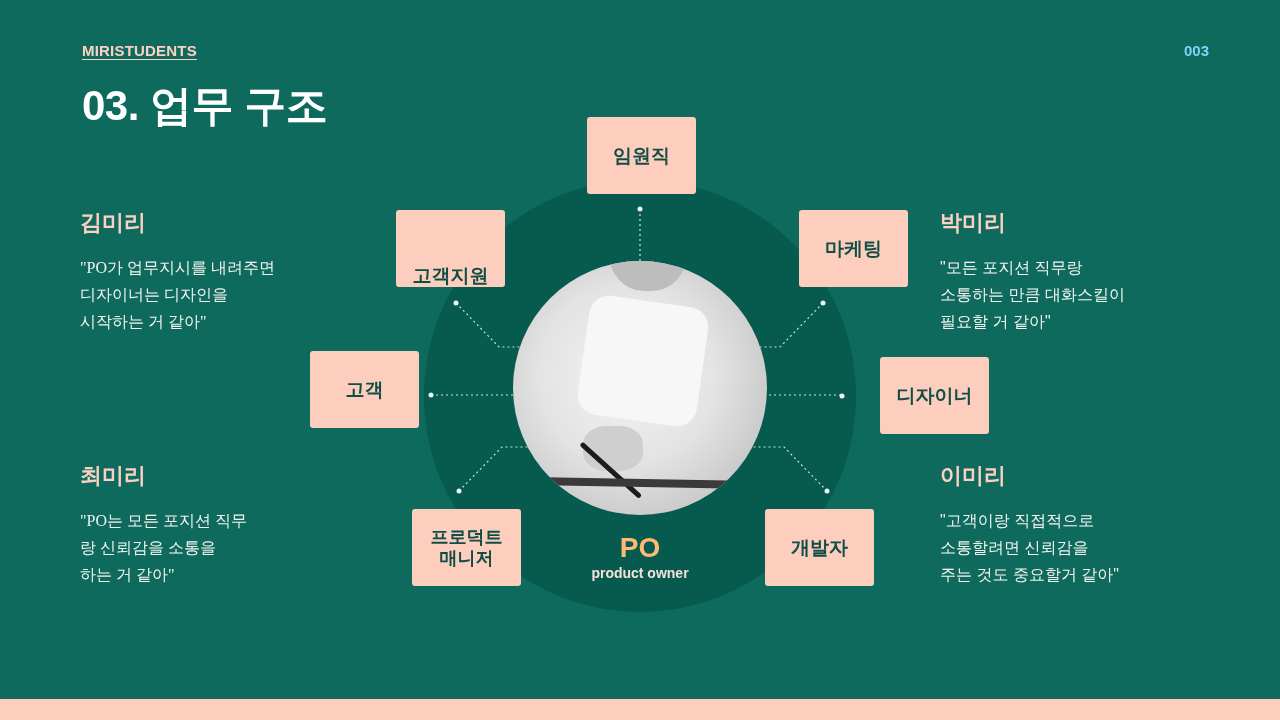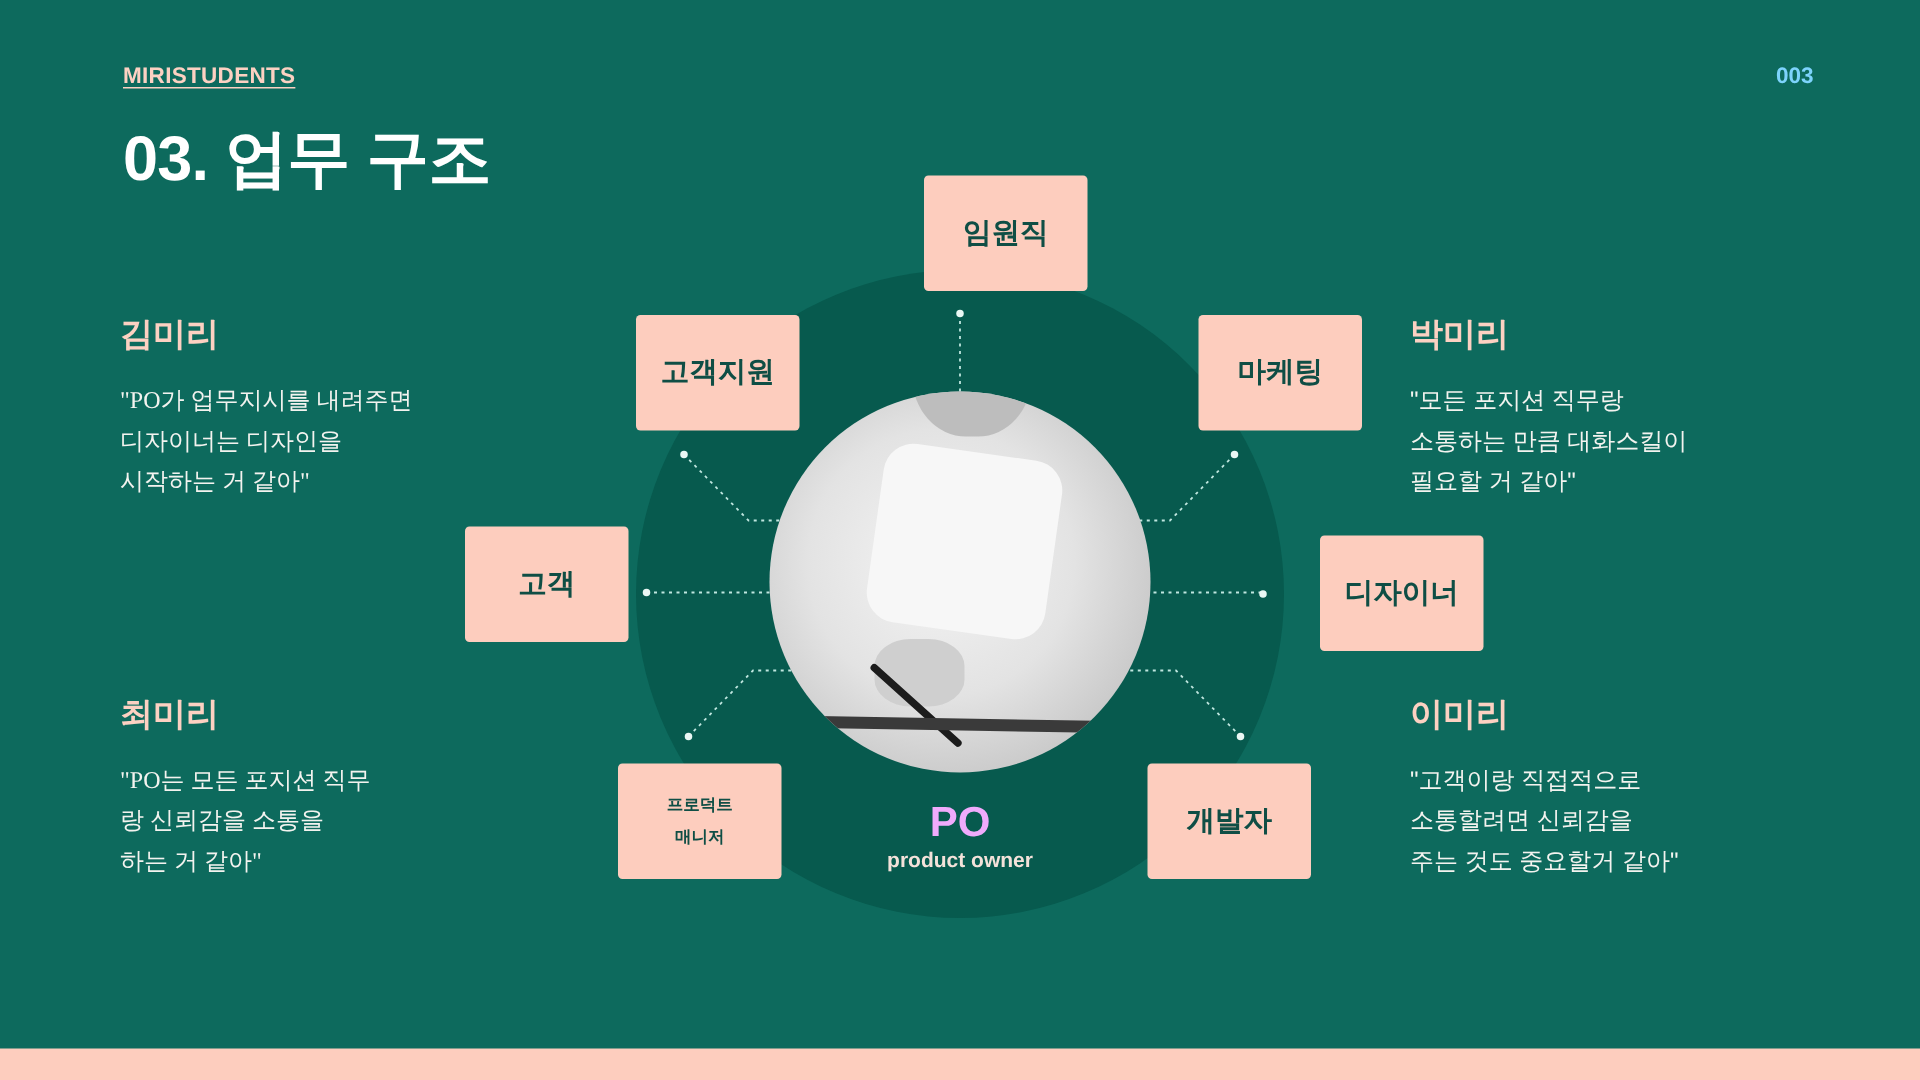--- a/index.html
+++ b/index.html
@@ -154,7 +154,7 @@
   <div class="photo-clipboard"></div>
 </div>
 
-<div class="node" style="left:616px; top:117px;text-align:center;">
+<div class="node" style="left:587px; top:117px;text-align:center;">
   <span>임원직</span>
 </div>
 <div class="node" style="left:424px; top:210px;">

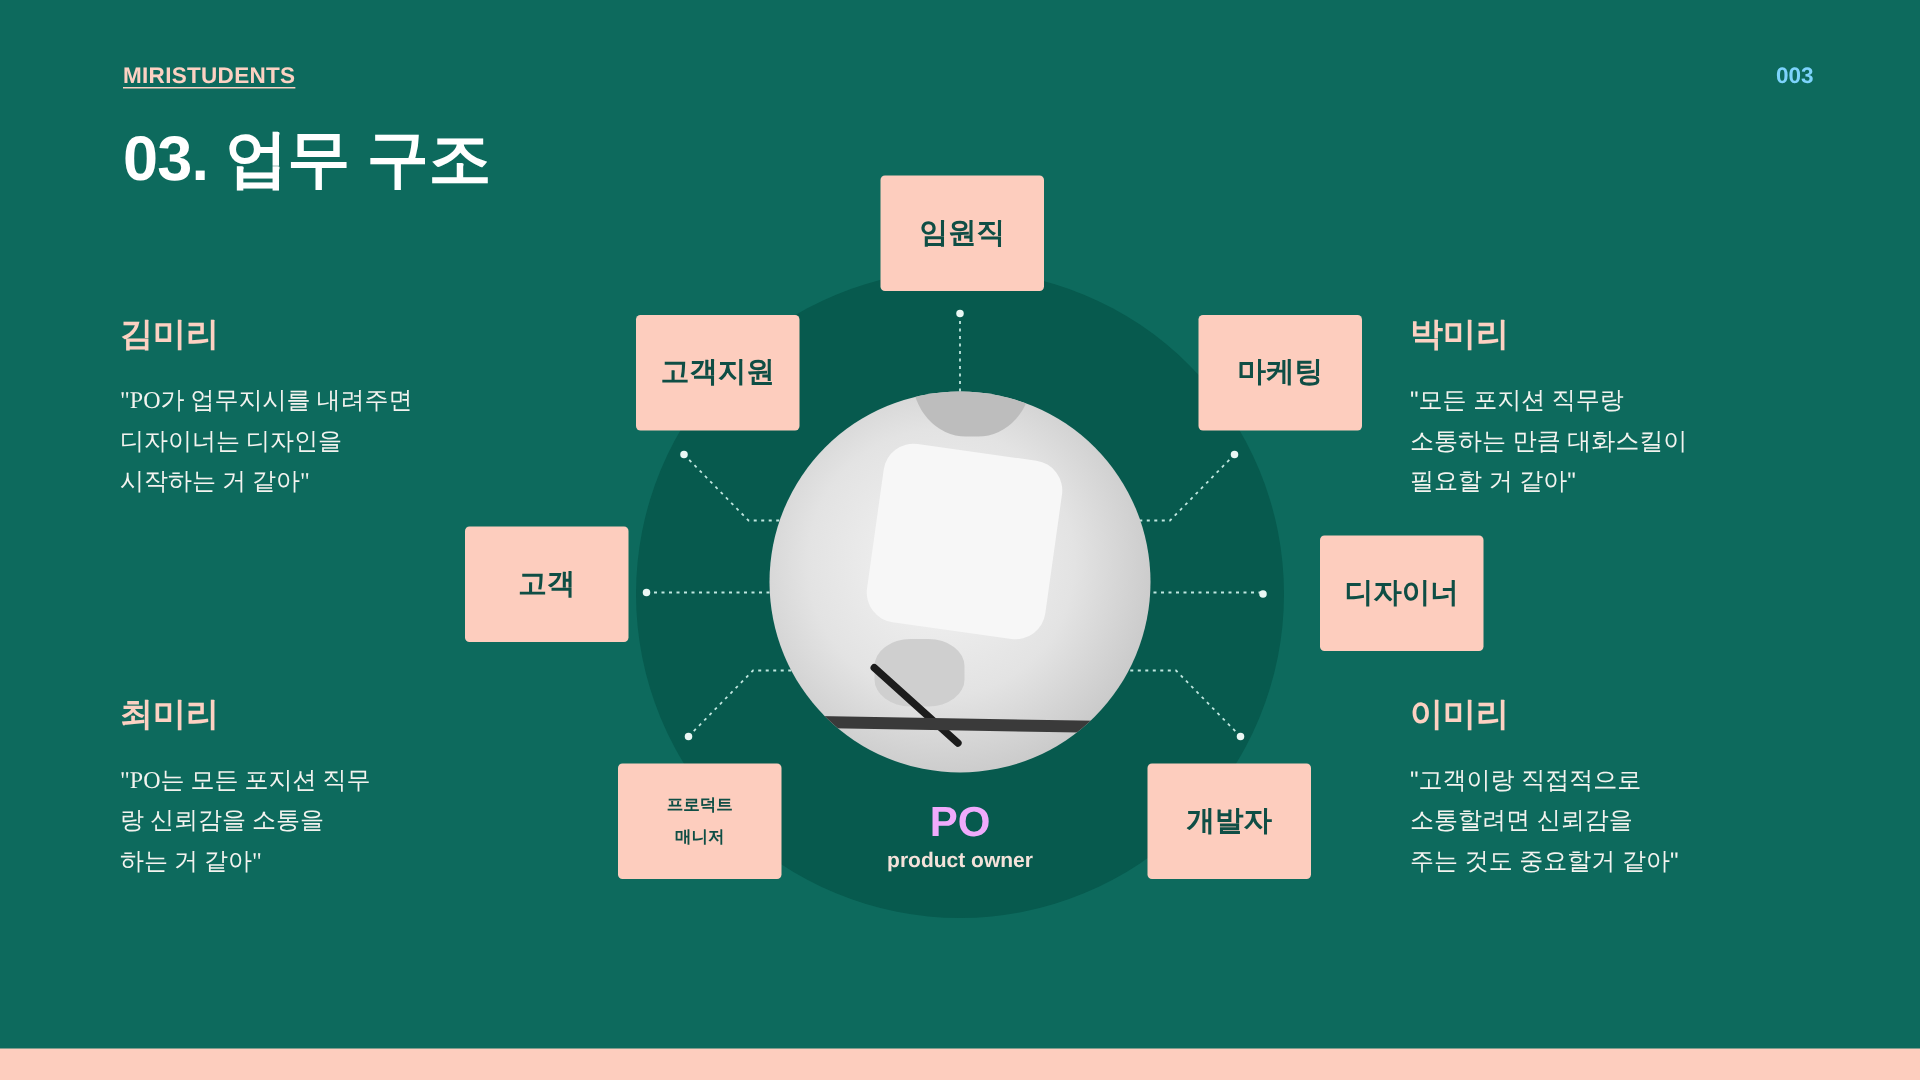--- a/index.html
+++ b/index.html
@@ -157,7 +157,7 @@
 <div class="node" style="left:587px; top:117px;text-align:center;">
   <span>임원직</span>
 </div>
-<div class="node" style="left:424px; top:210px;">
+<div class="node" style="left:396px; top:210px;align-items:flex-end;">
   <span>고객지원</span>
 </div>
 <div class="node" style="left:759px; top:210px;margin-left:40px;">

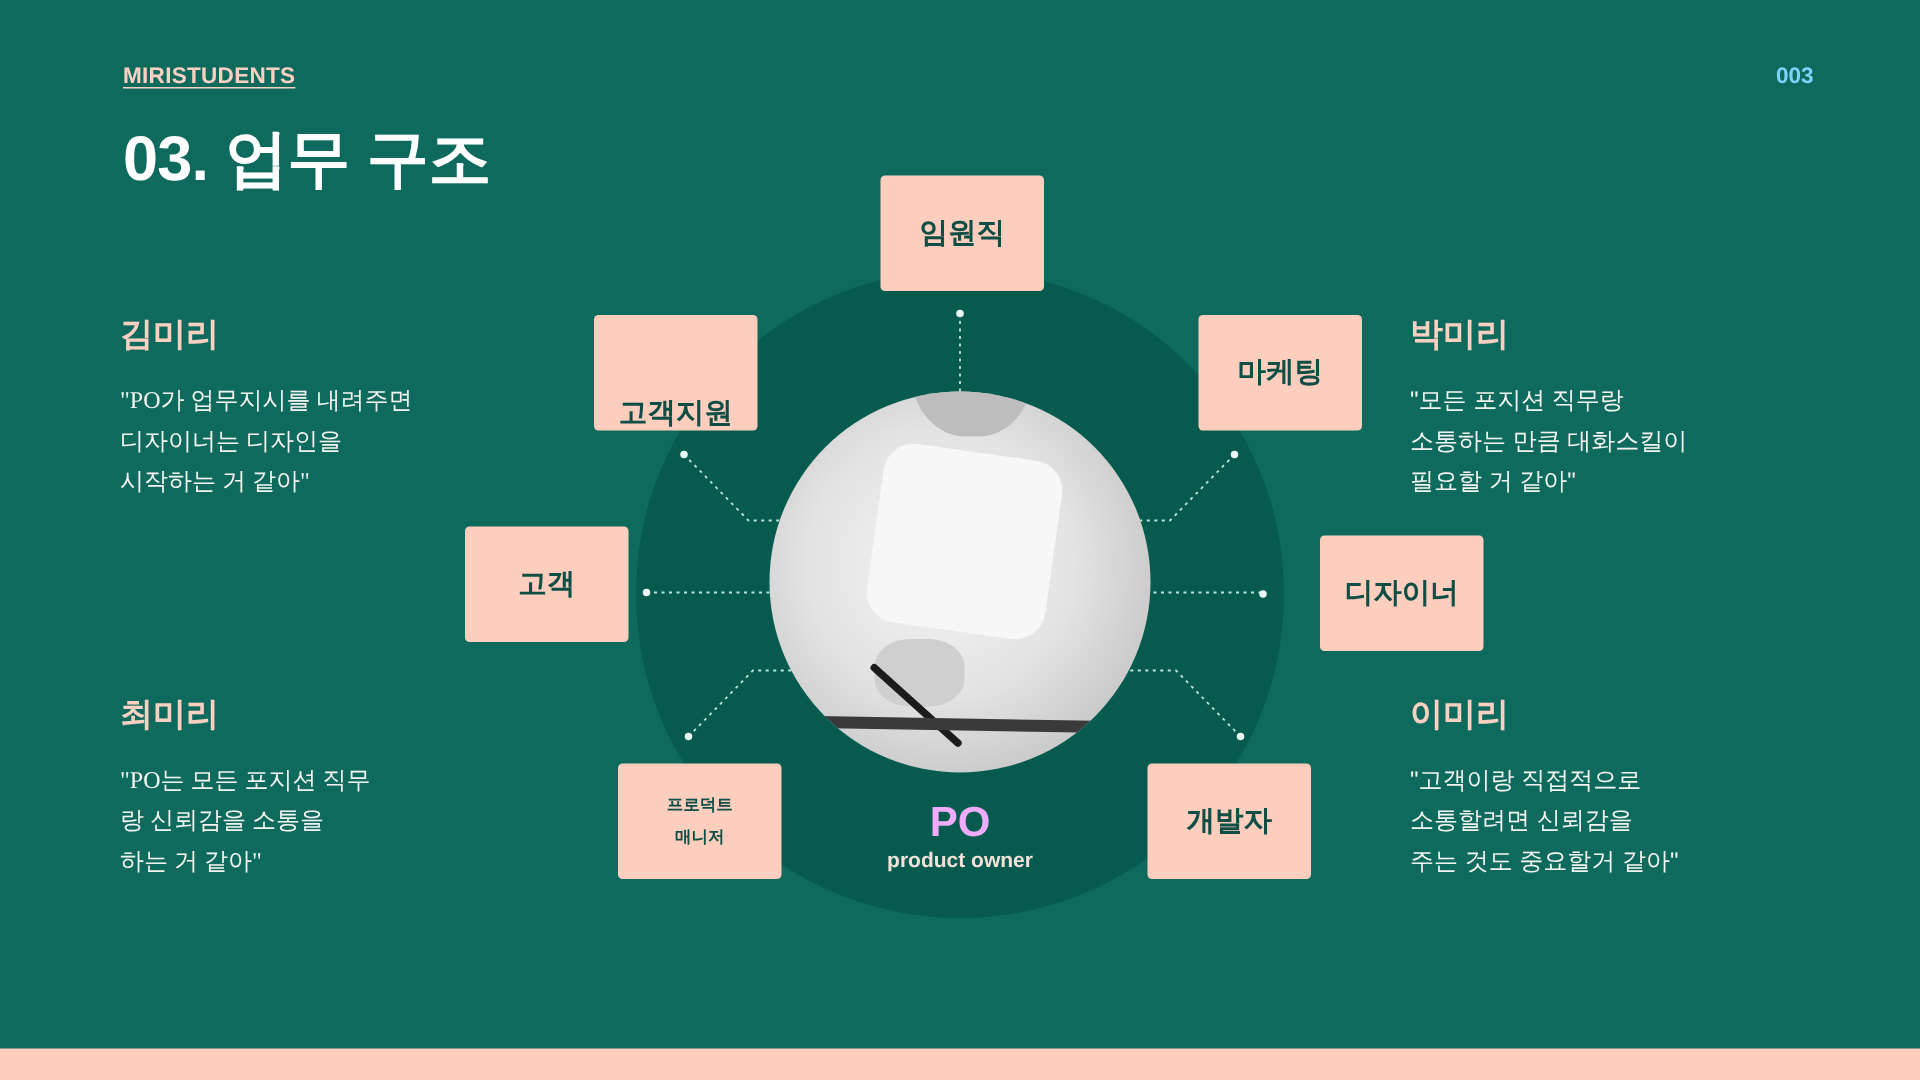--- a/index.html
+++ b/index.html
@@ -77,7 +77,7 @@
     font-size: 19px; font-weight: 700; color: #0f4e45;
     line-height: 23px;
   }
-  .node .two-line { font-size: 11px; line-height: 21px; }
+  .node .two-line { font-size: 18px; line-height: 21px; }
 
   .po-label {
     position: absolute; left: 560px; top: 532px; width: 160px; text-align: center;

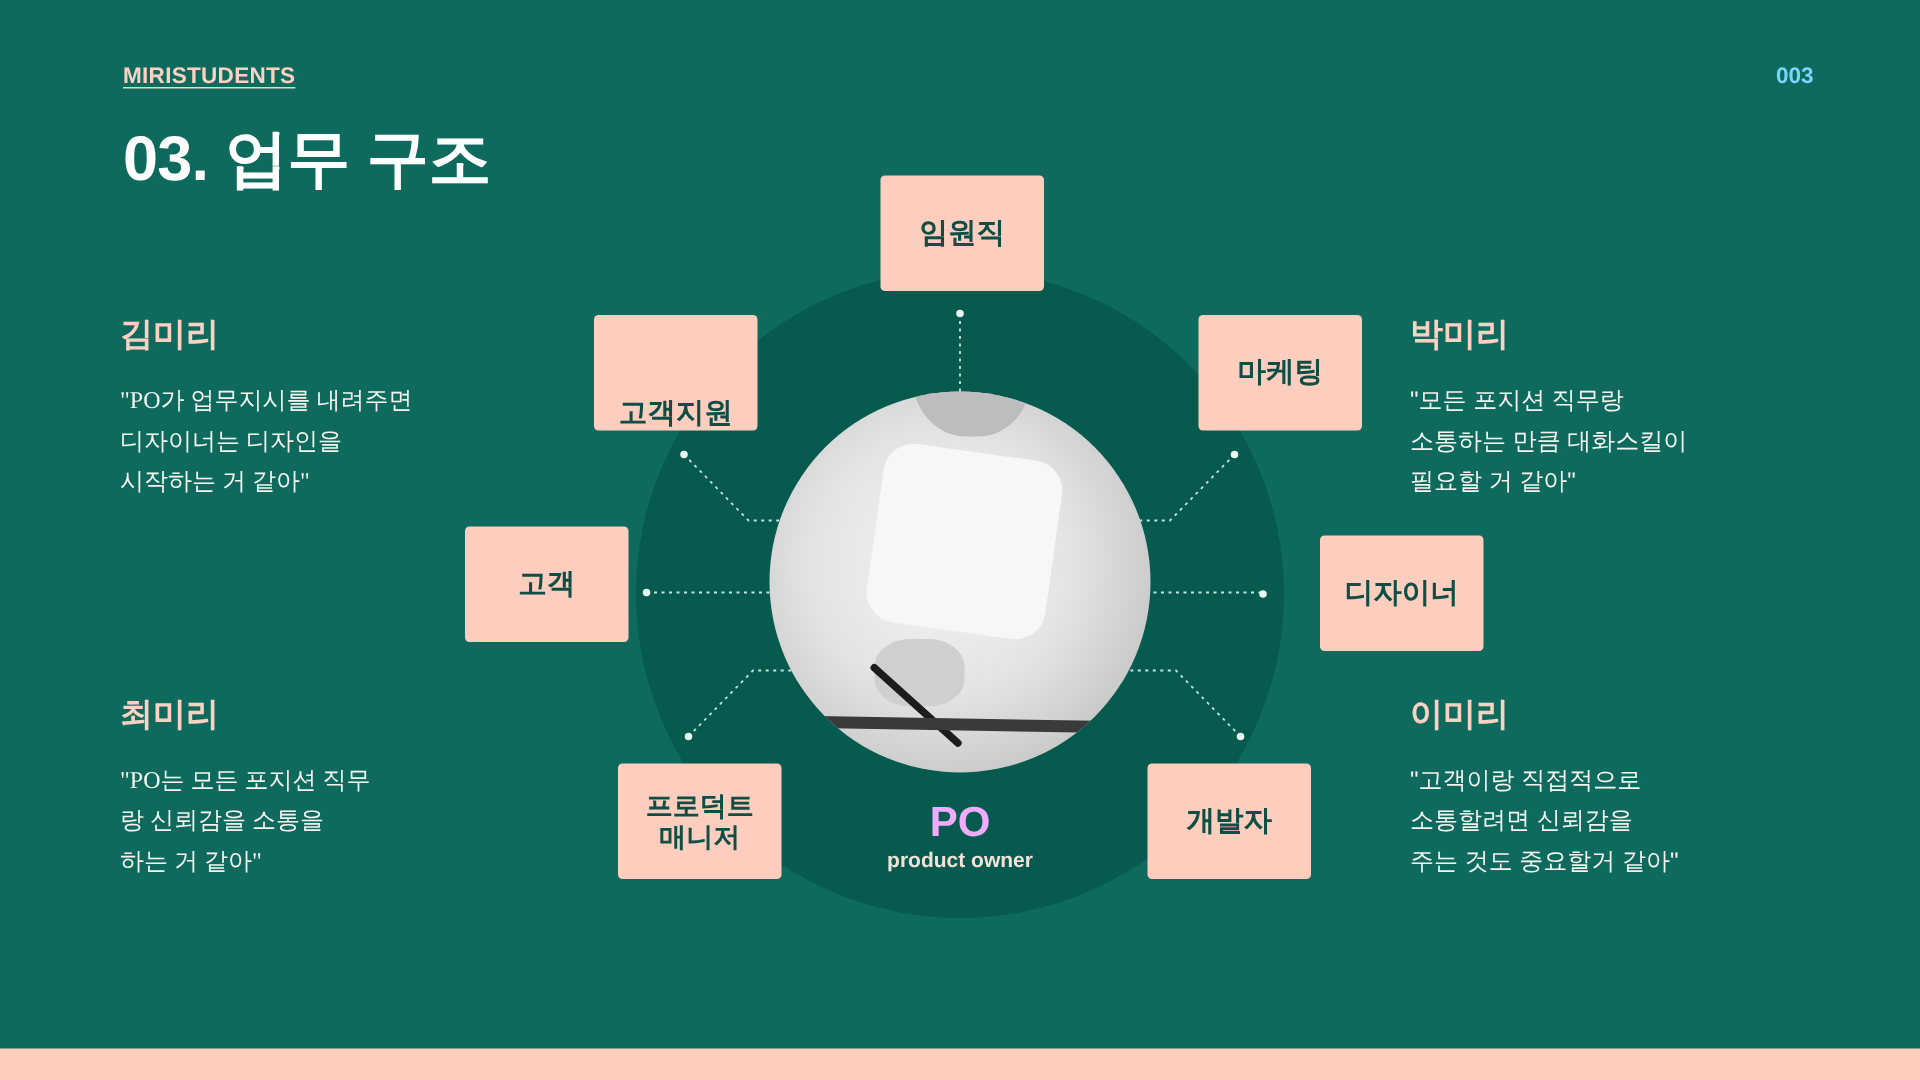--- a/index.html
+++ b/index.html
@@ -82,7 +82,7 @@
   .po-label {
     position: absolute; left: 560px; top: 532px; width: 160px; text-align: center;
   }
-  .po-title { font-size: 28px; font-weight: 700; color: #f0abfc; line-height: 32px; }
+  .po-title { font-size: 28px; font-weight: 700; color: #fdba74; line-height: 32px; }
   .po-sub { font-size: 14px; font-weight: 700; color: #f4e2da; line-height: 18px; }
 
   .bottom-bar {

